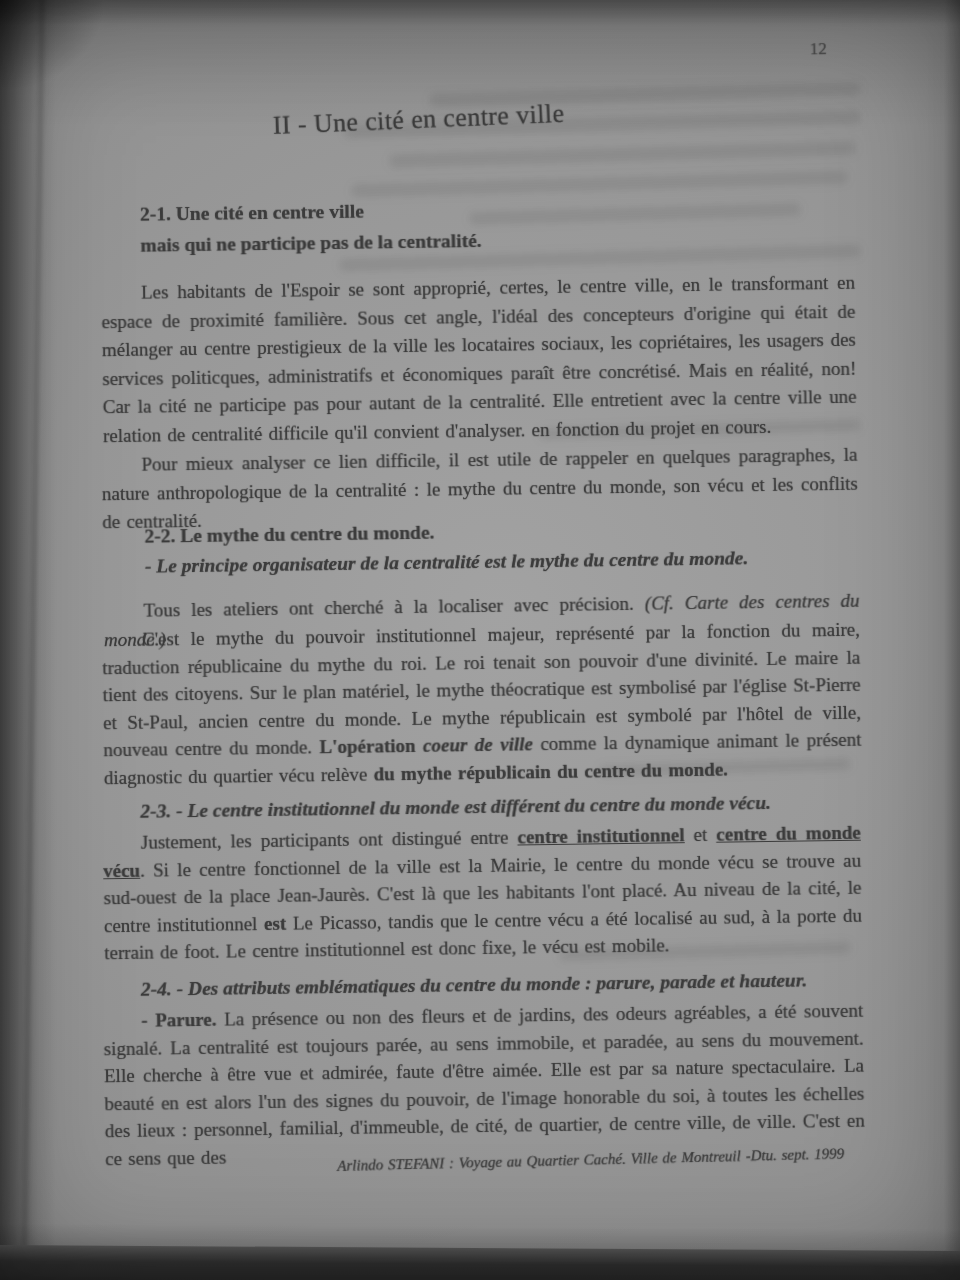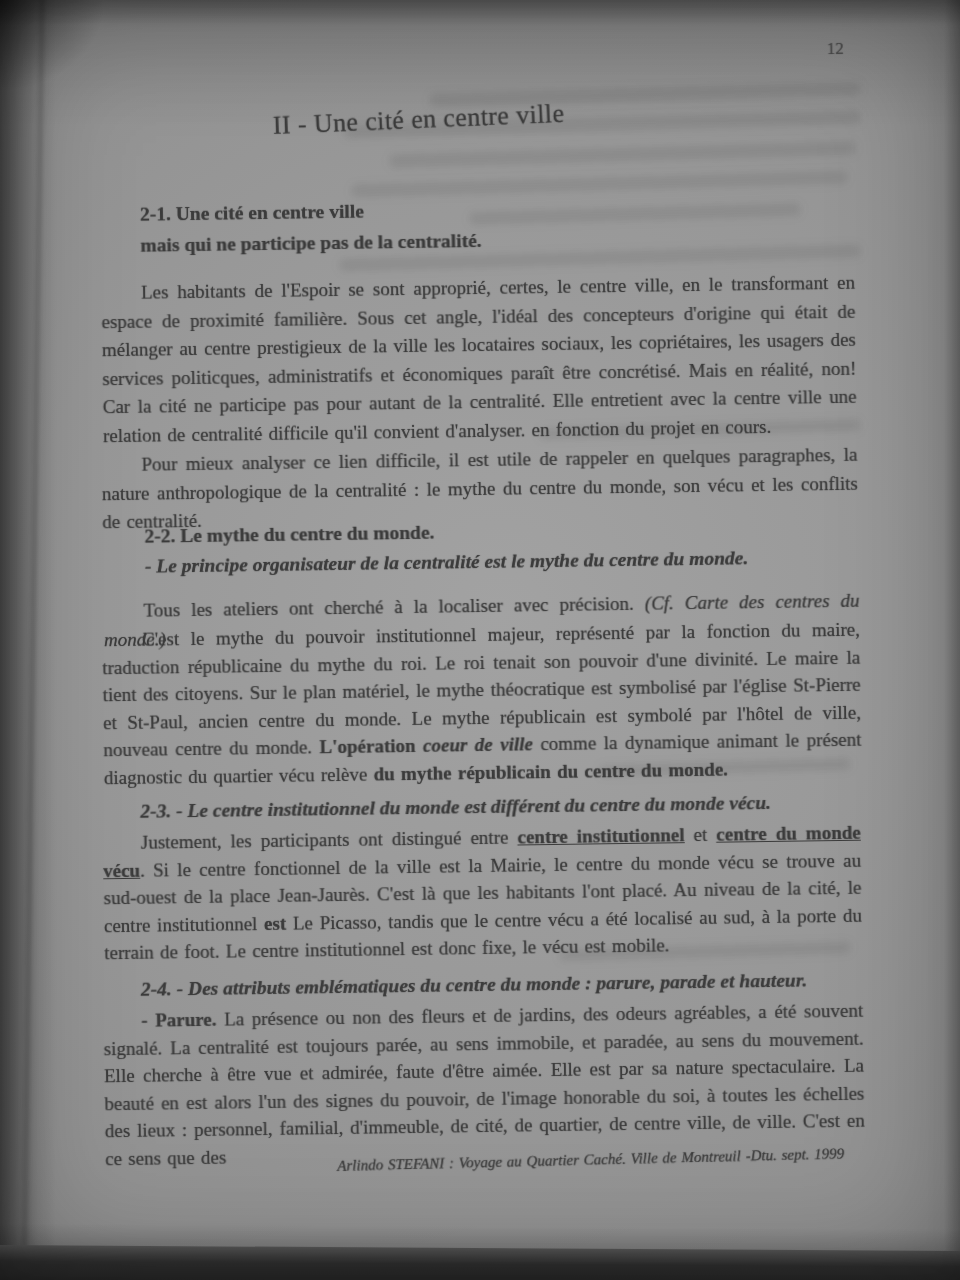--- a/index.html
+++ b/index.html
@@ -43,7 +43,7 @@
     filter:blur(0.55px);
     text-shadow:0 0 1px rgba(52,52,52,.75);
   }
-  .pagenum{position:absolute;left:818px;top:44px;font-size:17px;opacity:.8;margin-left:17px;}
+  .pagenum{position:absolute;left:818px;top:44px;font-size:17px;opacity:.8;}
   .title{position:absolute;left:280px;top:104px;font-size:26px;font-weight:normal;margin:0;letter-spacing:.4px;transform:rotate(-1.6deg);}
   .hgroup{position:absolute;font-size:19.5px;font-weight:bold;line-height:31px;}
   .h21{left:146px;top:194px;}

